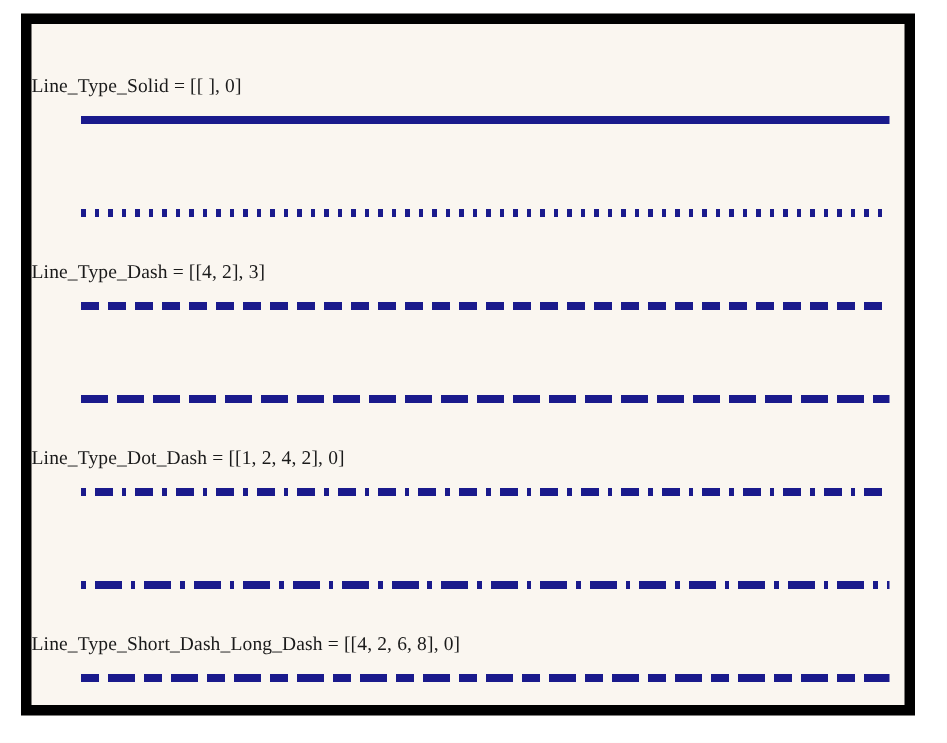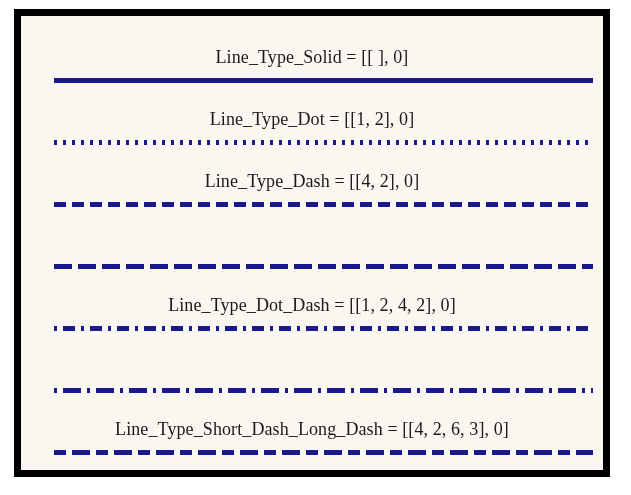--- a/index.html
+++ b/index.html
@@ -39,8 +39,7 @@
     top: 0;
     height: 34px;
     line-height: 34px;
-    text-align: center;
-    font-size: 18px;
+    font-size: 13px;
     color: #1a1a1a;
     letter-spacing: 0.1px;
     white-space: nowrap;

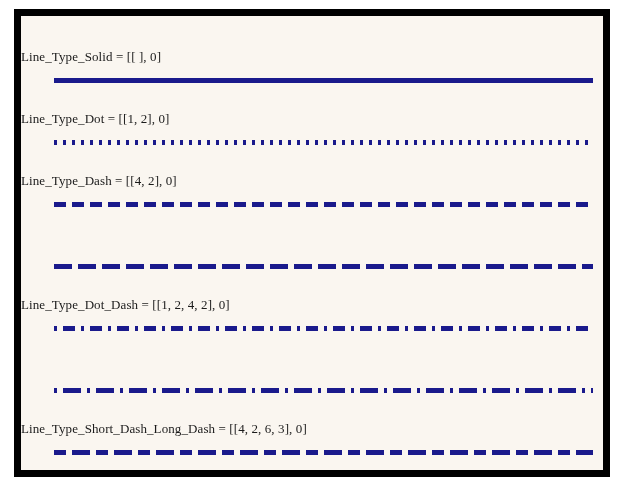--- a/index.html
+++ b/index.html
@@ -78,7 +78,6 @@
         </div>
       </div>
       <div class="sample-row" style="top: 86px;">
-        <div class="sample-label">Line_Type_Dot = [[1, 2], 0]</div>
         <div class="sample-line-wrap">
           <svg class="sample-line" preserveAspectRatio="none">
             <line x1="0" y1="4" x2="100%" y2="4" stroke="#1a1a8c" stroke-width="5" stroke-dasharray="3 6"></line>

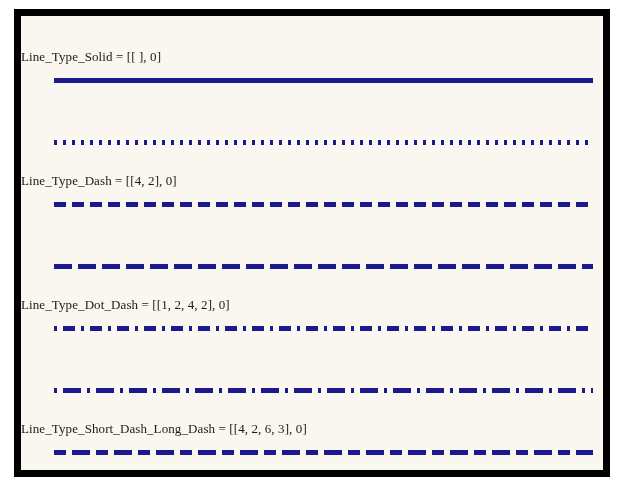--- a/index.html
+++ b/index.html
@@ -85,7 +85,7 @@
         </div>
       </div>
       <div class="sample-row" style="top: 148px;">
-        <div class="sample-label">Line_Type_Dash = [[4, 2], 0]</div>
+        <div class="sample-label">Line_Type_Dash = [[4, 2], 3]</div>
         <div class="sample-line-wrap">
           <svg class="sample-line" preserveAspectRatio="none">
             <line x1="0" y1="4" x2="100%" y2="4" stroke="#1a1a8c" stroke-width="5" stroke-dasharray="12 6"></line>

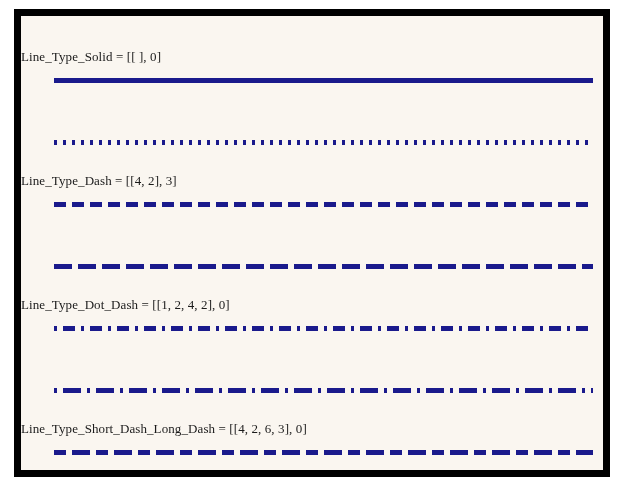--- a/index.html
+++ b/index.html
@@ -115,7 +115,7 @@
         </div>
       </div>
       <div class="sample-row" style="top: 396px;">
-        <div class="sample-label">Line_Type_Short_Dash_Long_Dash = [[4, 2, 6, 3], 0]</div>
+        <div class="sample-label">Line_Type_Short_Dash_Long_Dash = [[4, 2, 6, 8], 0]</div>
         <div class="sample-line-wrap">
           <svg class="sample-line" preserveAspectRatio="none">
             <line x1="0" y1="4" x2="100%" y2="4" stroke="#1a1a8c" stroke-width="5" stroke-dasharray="12 6 18 6"></line>

